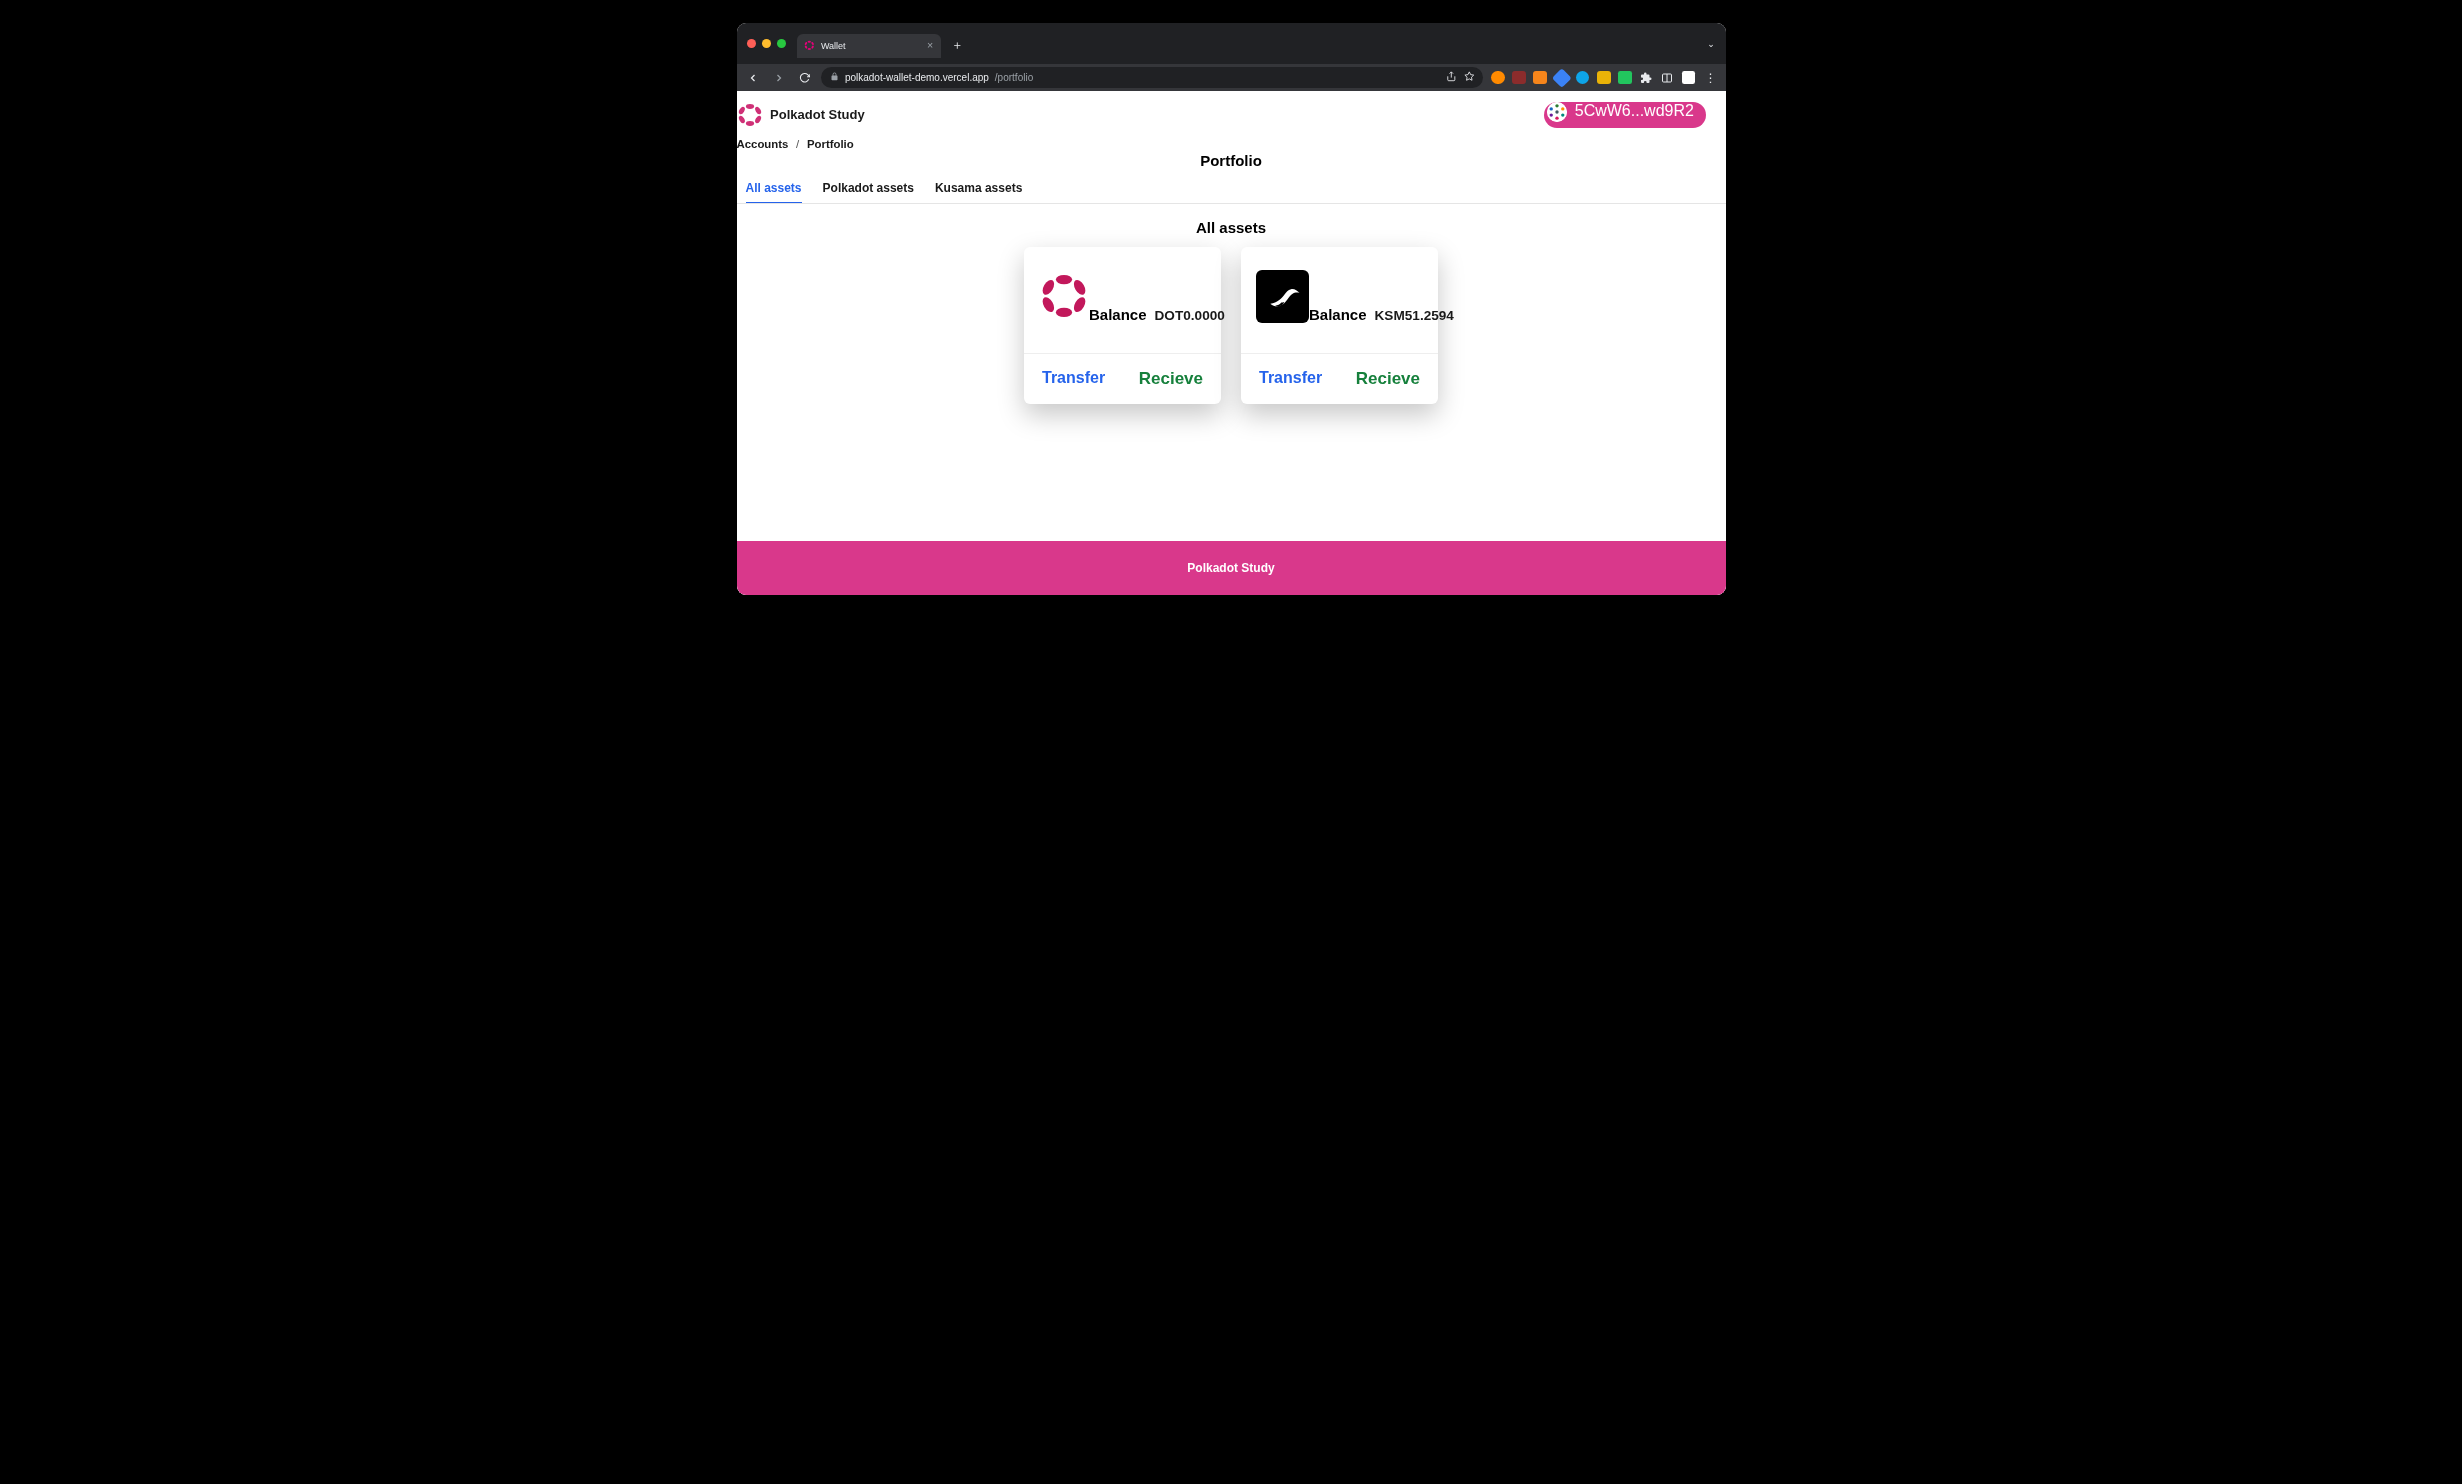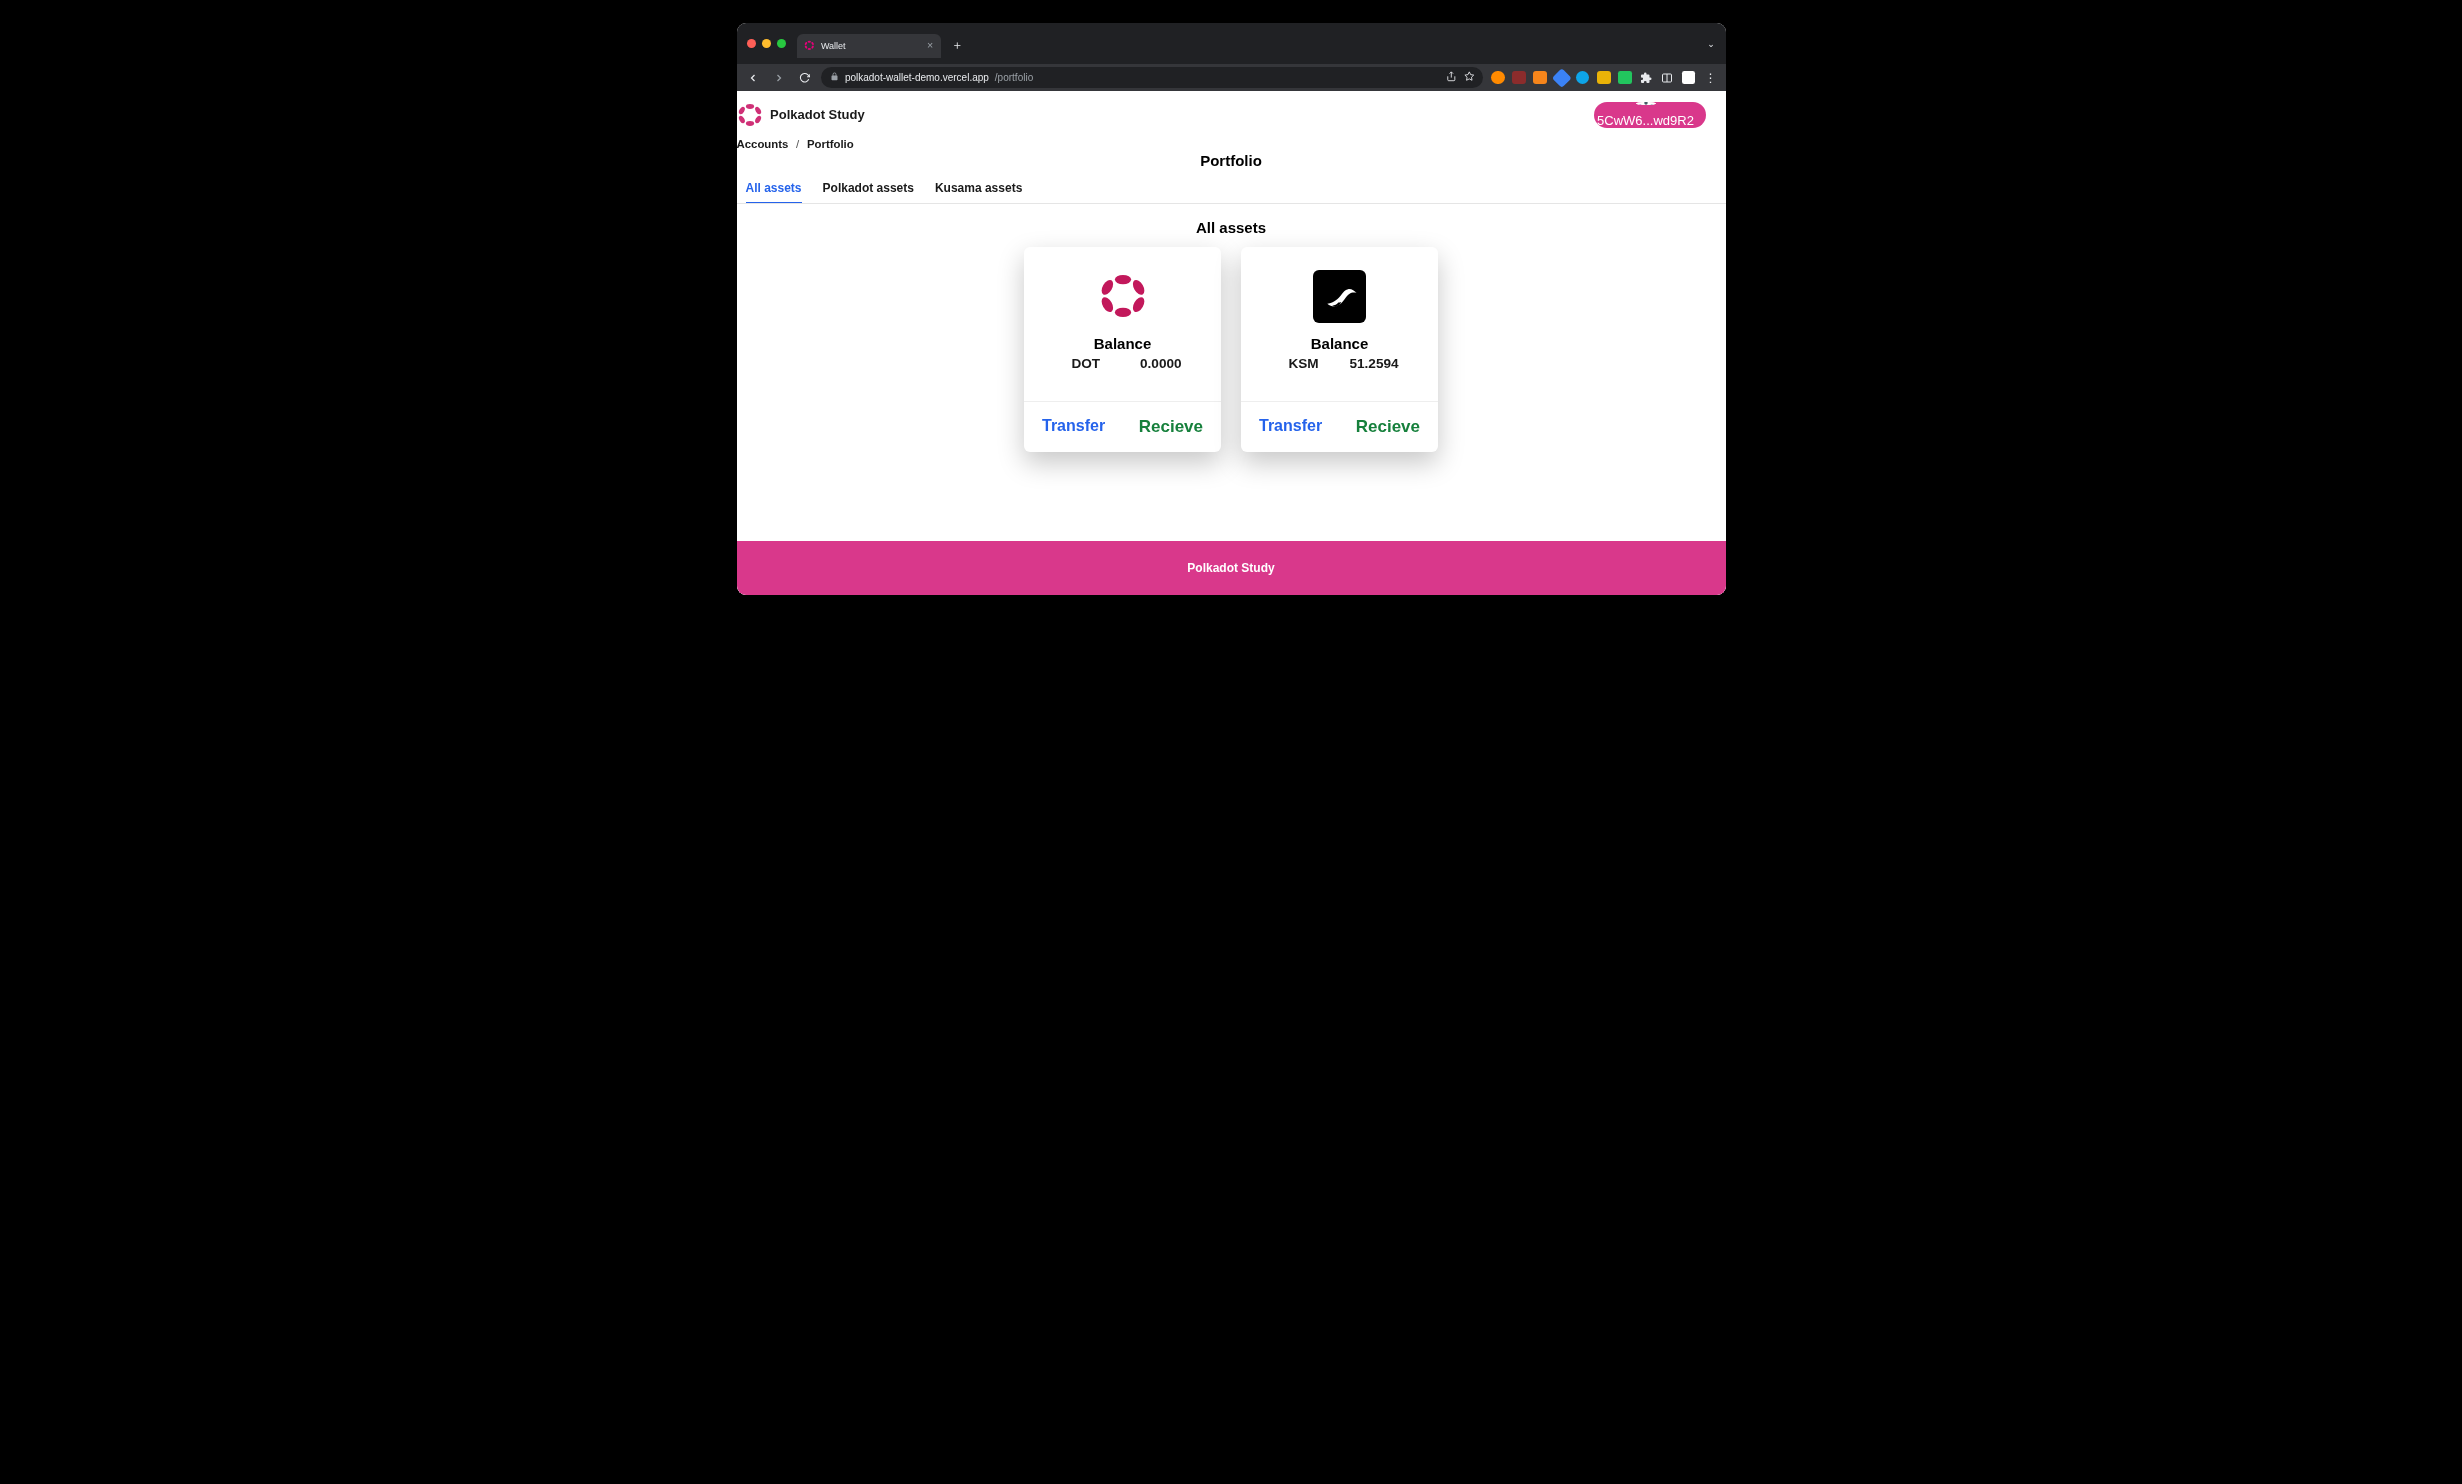--- a/index.html
+++ b/index.html
@@ -158,12 +158,11 @@
     color: #fff;
     height: 26px;
     border-radius: 13px;
-    display: flex; align-items: center;
+    display: flex; 
     padding: 0 12px 0 3px;
     gap: 7.6px;
-    font-size: 13px;
+    font-size: 16px;
     font-weight: 500;
-    flex-direction: column;
   }
   .identicon {
     width: 20px; height: 20px; border-radius: 50%;

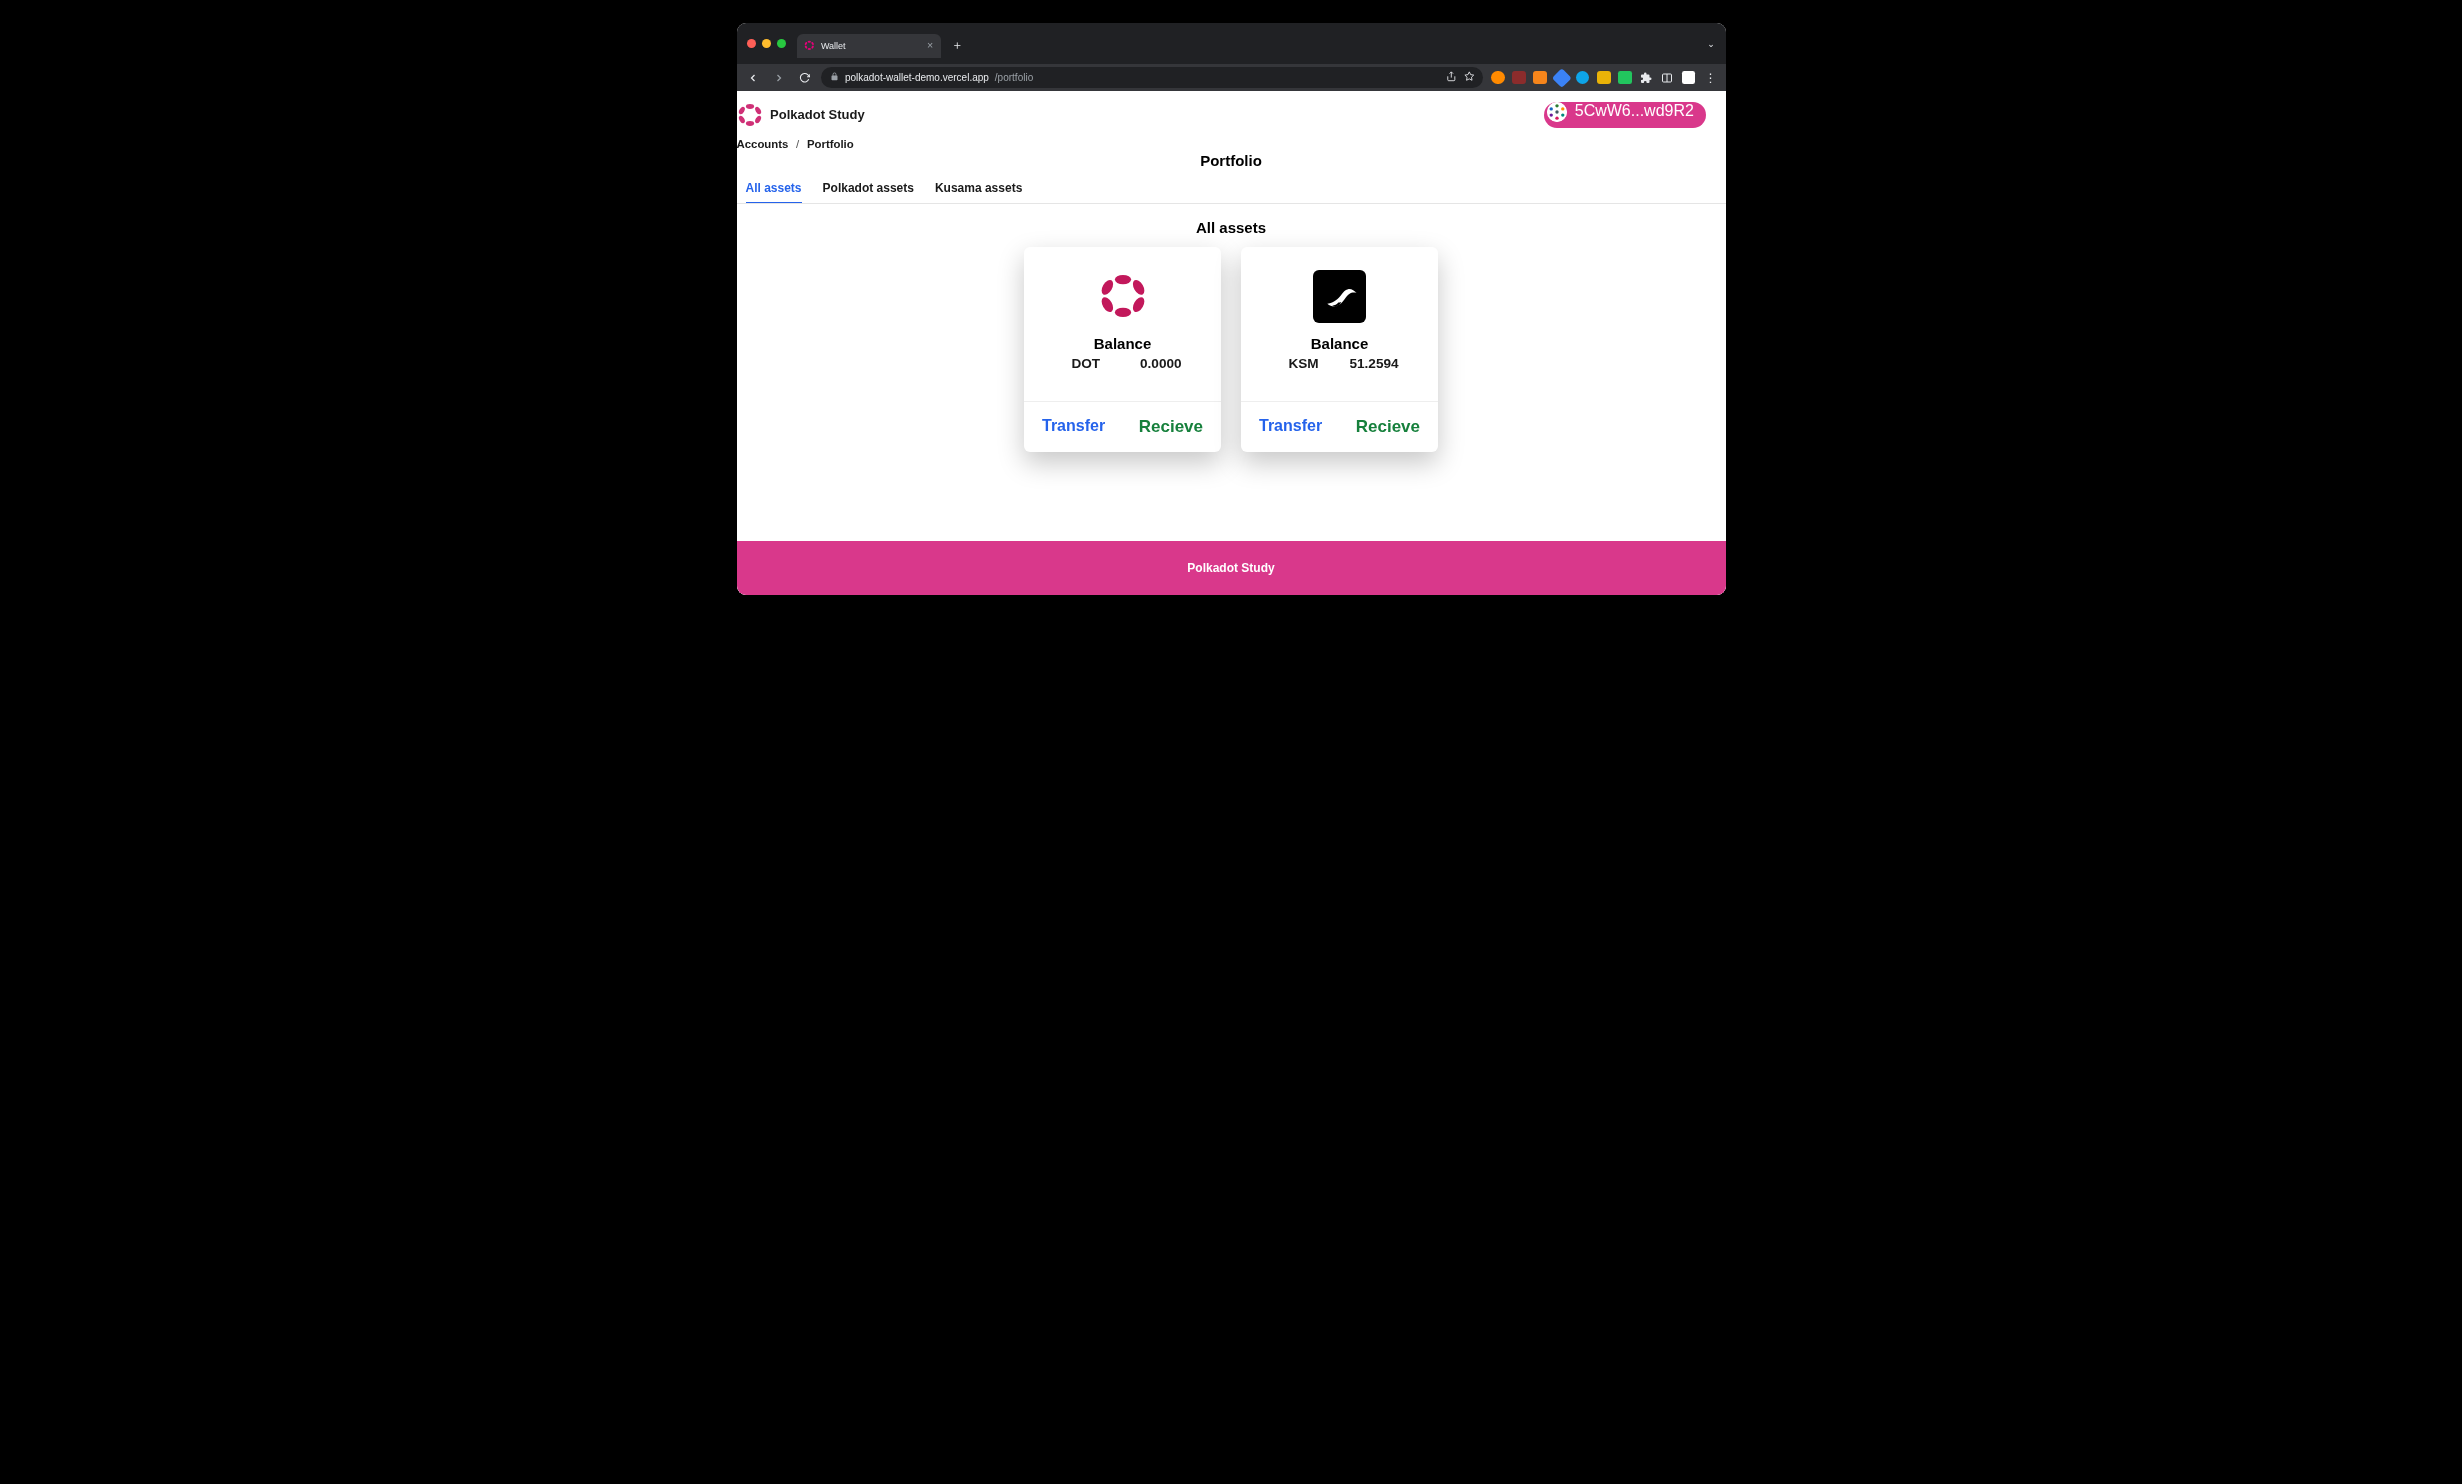--- a/index.html
+++ b/index.html
@@ -230,7 +230,7 @@
     flex-direction: column;
   }
   .card-top {
-    display: flex; flex-direction: column; align-items: center;
+    display: flex; flex-direction: row; align-items: flex-end;
     padding: 23px 15px 30px 15px;
     flex: 1;
   }

